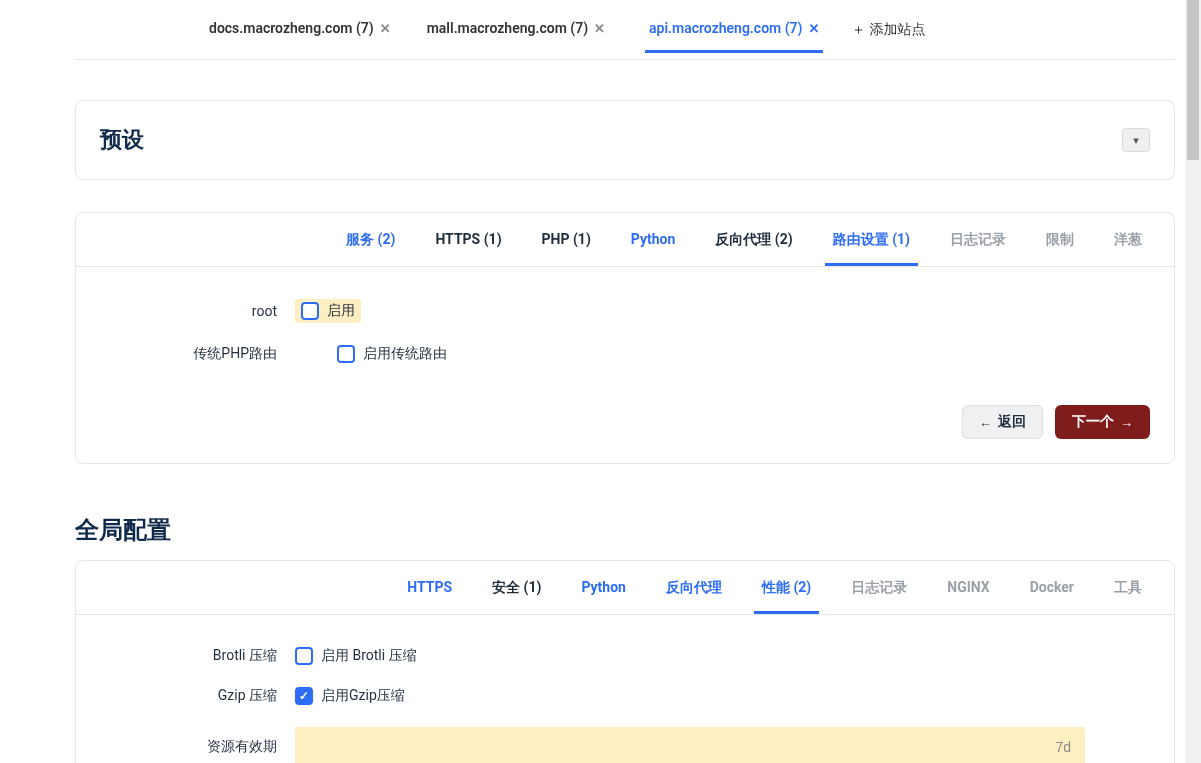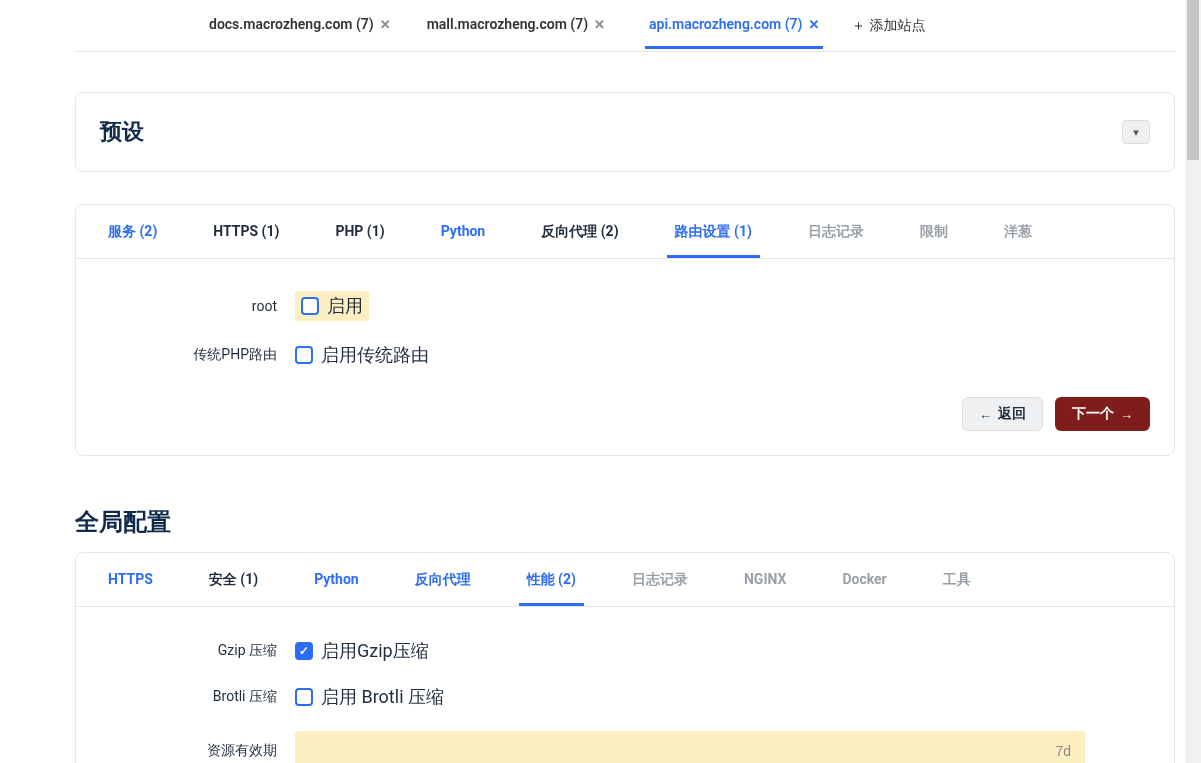--- a/index.html
+++ b/index.html
@@ -16,7 +16,7 @@
     border-bottom: 1px solid #e6e6e6;
     padding-left: 130px;
     align-items: center;
-    height: 52px;
+    height: 60px;
   }
   .site-tab {
     display: flex; align-items: center; gap: 6px;

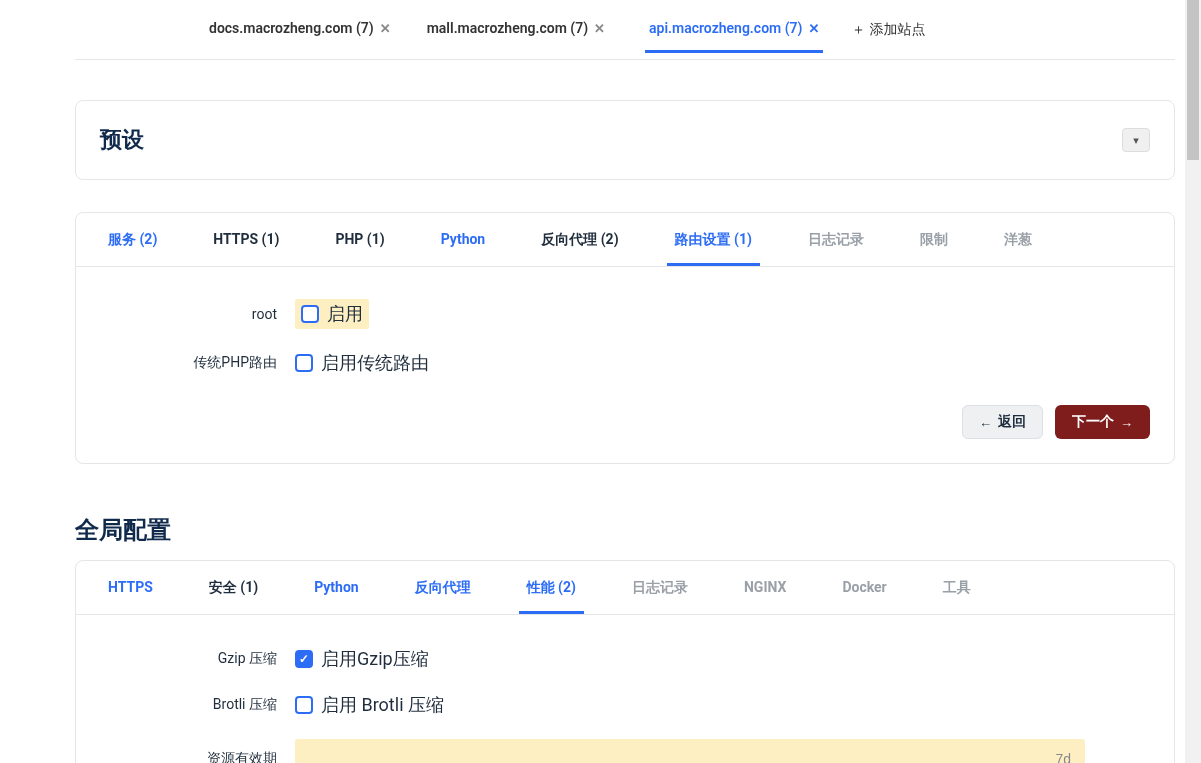--- a/index.html
+++ b/index.html
@@ -50,9 +50,9 @@
   .chevron-icon { color: #555; font-size: 11px; }
   
   .inner-tabs {
-    display: flex; gap: 40px; padding: 0 24px;
+    display: flex; gap: 24px; padding: 0 24px;
     border-bottom: 1px solid #e6e6e6;
-    justify-content: flex-start;
+    justify-content: flex-end;
   }
   .inner-tab {
     padding: 18px 8px 14px; font-weight: 700; font-size: 14px;

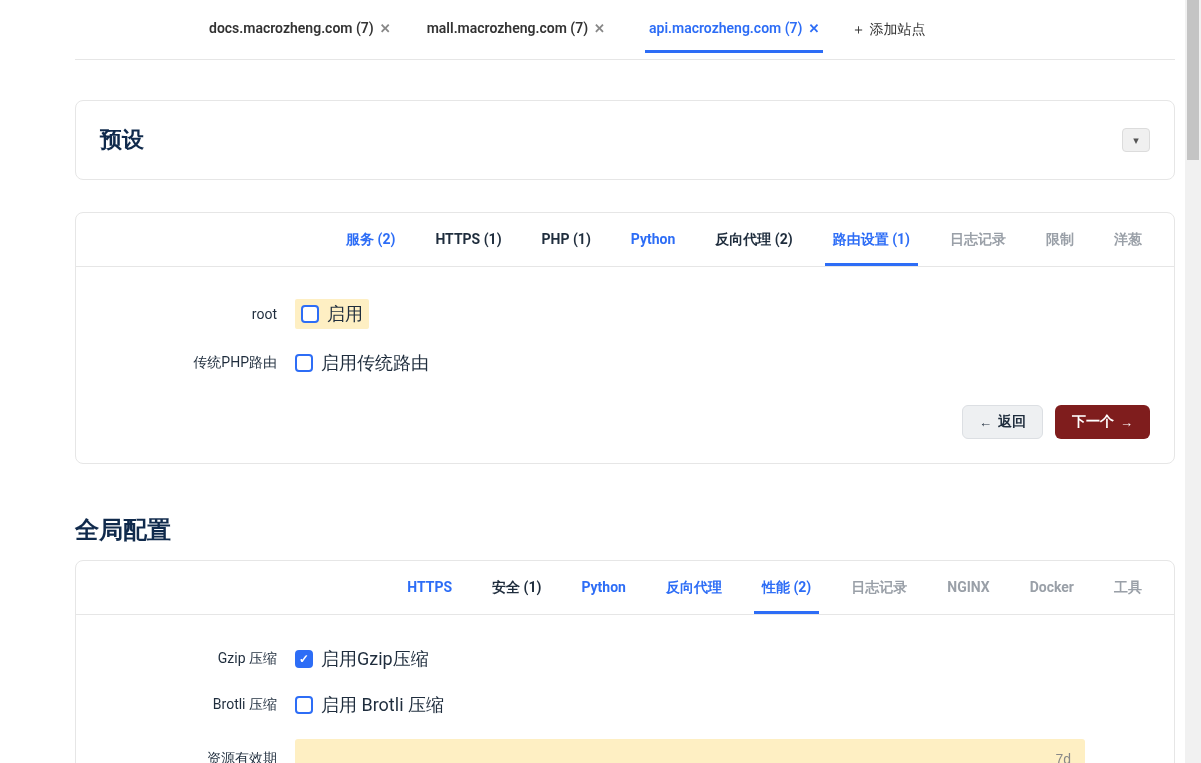--- a/index.html
+++ b/index.html
@@ -73,7 +73,7 @@
   }
   .checkbox.checked { background: #2d6df6; }
   .check-mark { color: #fff; font-size: 12px; font-weight: 900; }
-  .check-label { font-size: 18px; color: #1f2d3d; }
+  .check-label { font-size: 14px; color: #1f2d3d; }
   .highlight { background: #feefc3; padding: 1px 4px; border-radius: 2px; }
   .input {
     width: 790px; height: 40px; border: none; background: #feefc3;

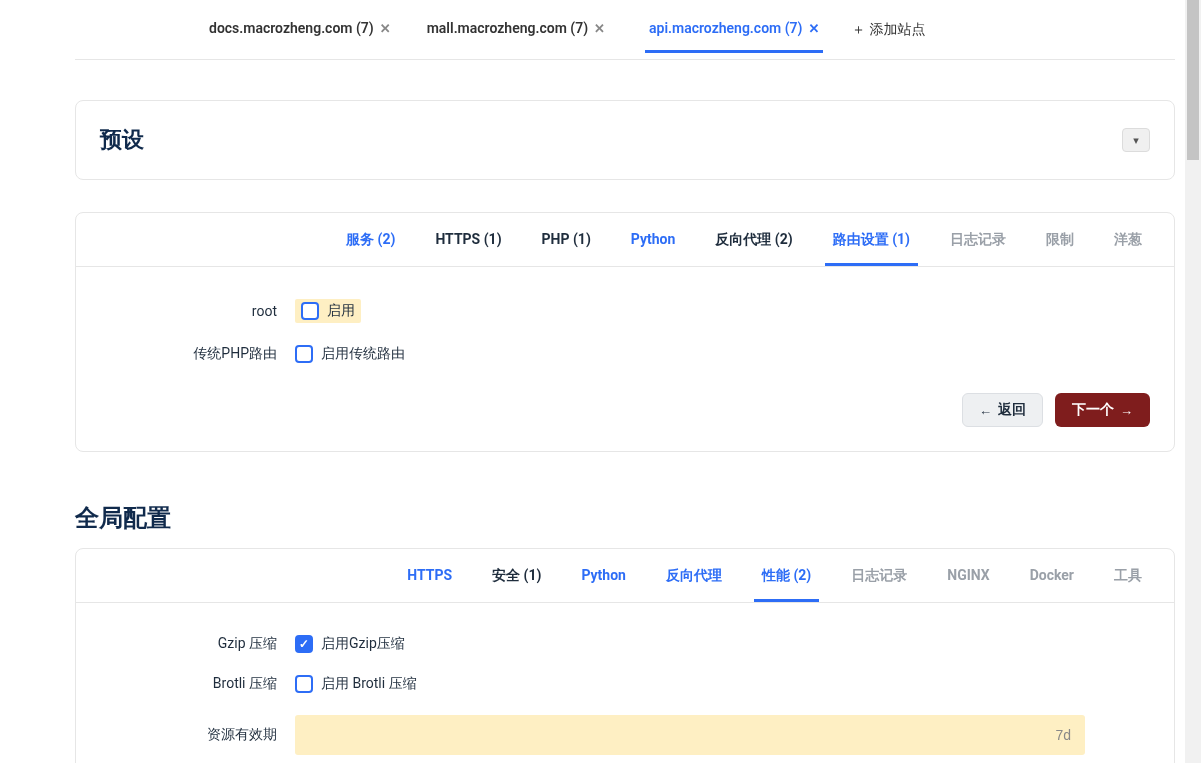--- a/index.html
+++ b/index.html
@@ -152,7 +152,7 @@
           </span>
         </div>
       </div>
-      <div class="row" style="margin-bottom:4px;">
+      <div class="row" style="margin-bottom:16px;gap:42px;">
         <div class="row-label">传统PHP路由</div>
         <div class="row-field">
           <span class="checkbox"></span>

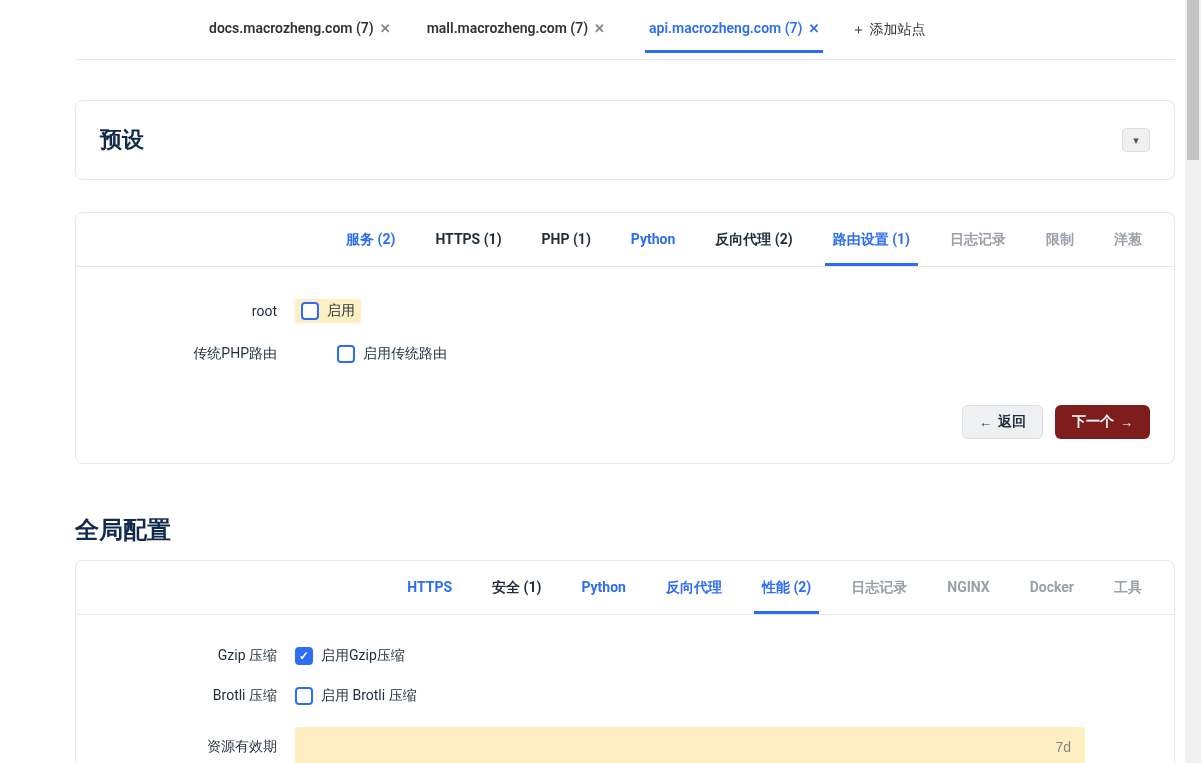--- a/index.html
+++ b/index.html
@@ -190,6 +190,13 @@
 
     <div class="form" style="padding-bottom:0;">
       <div class="row">
+        <div class="row-label">Brotli 压缩</div>
+        <div class="row-field">
+          <span class="checkbox"></span>
+          <span class="check-label">启用 Brotli 压缩</span>
+        </div>
+      </div>
+      <div class="row">
         <div class="row-label">Gzip 压缩</div>
         <div class="row-field">
           <span class="checkbox checked">
@@ -199,13 +206,6 @@
         </div>
       </div>
       <div class="row">
-        <div class="row-label">Brotli 压缩</div>
-        <div class="row-field">
-          <span class="checkbox"></span>
-          <span class="check-label">启用 Brotli 压缩</span>
-        </div>
-      </div>
-      <div class="row">
         <div class="row-label">资源有效期</div>
         <div class="row-field">
           <input class="input" value="7d" style="">

